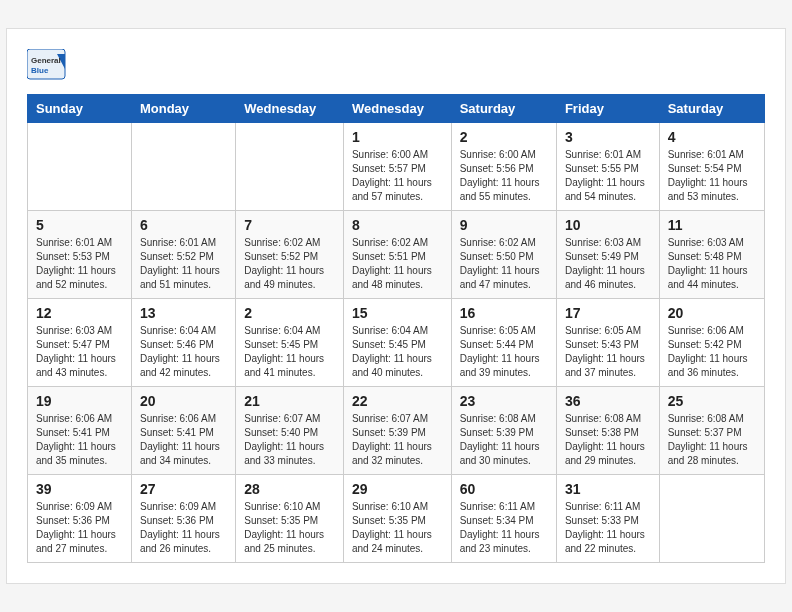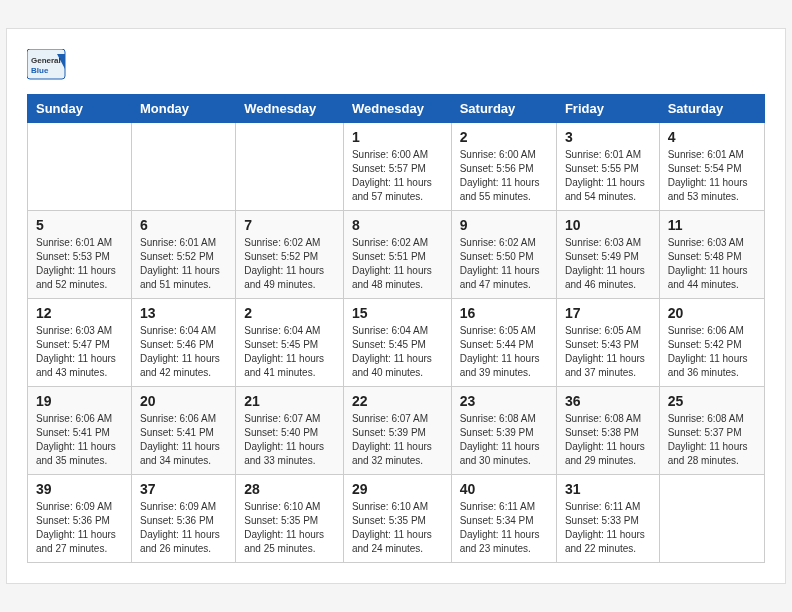--- a/index.html
+++ b/index.html
@@ -291,7 +291,7 @@
 Daylight: 11 hours and 27 minutes.</div>
           </td>
           <td>
-            <div class="day-number">37</div>
+            <div class="day-number">27</div>
             <div class="day-info" style="white-space: pre-line;">Sunrise: 6:09 AM
 Sunset: 5:36 PM
 Daylight: 11 hours and 26 minutes.</div>

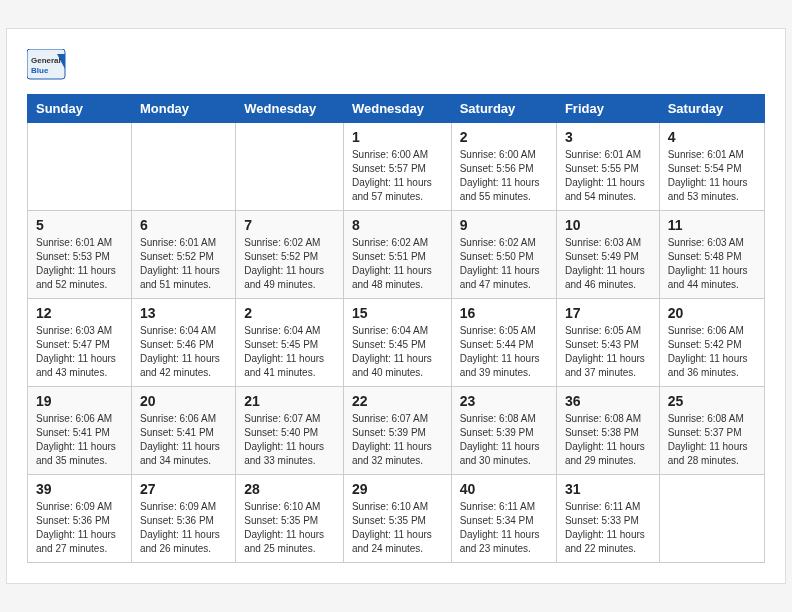--- a/index.html
+++ b/index.html
@@ -309,7 +309,7 @@
 Daylight: 11 hours and 24 minutes.</div>
           </td>
           <td>
-            <div class="day-number">40</div>
+            <div class="day-number">60</div>
             <div class="day-info" style="white-space: pre-line;">Sunrise: 6:11 AM
 Sunset: 5:34 PM
 Daylight: 11 hours and 23 minutes.</div>

